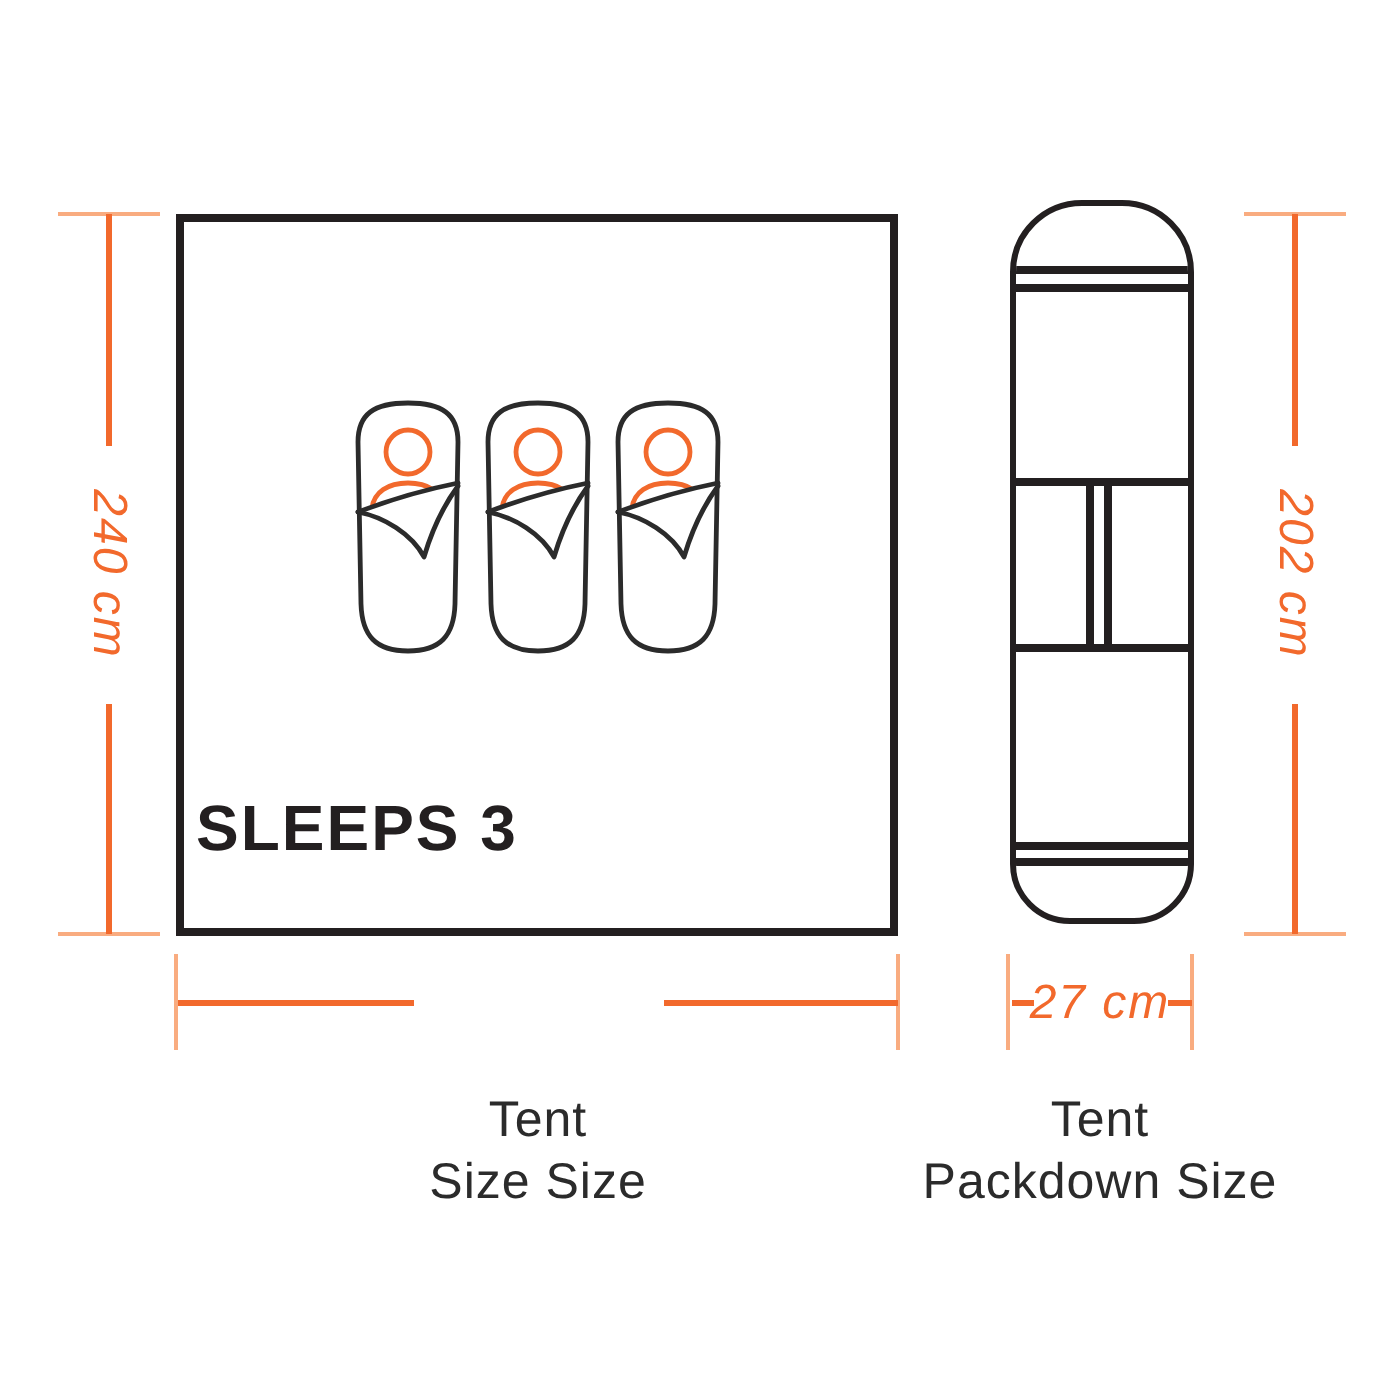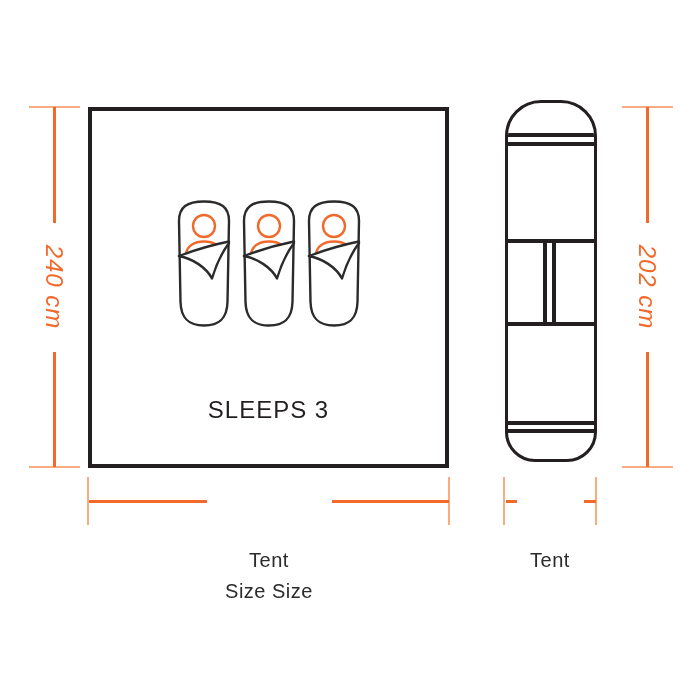--- a/index.html
+++ b/index.html
@@ -24,8 +24,8 @@
     display:flex;justify-content:space-between;
   }
   .sleeps-label{
-    position:absolute;left:98px;top:396px;width:341px;text-align:center;
-    font-size:24px;font-weight:normal;letter-spacing:1px;color:var(--line-dark);
+    position:absolute;left:98px;top:396px;width:341px;
+    font-size:32px;font-weight:bold;letter-spacing:1px;color:var(--line-dark);
   }
   
   .capsule{

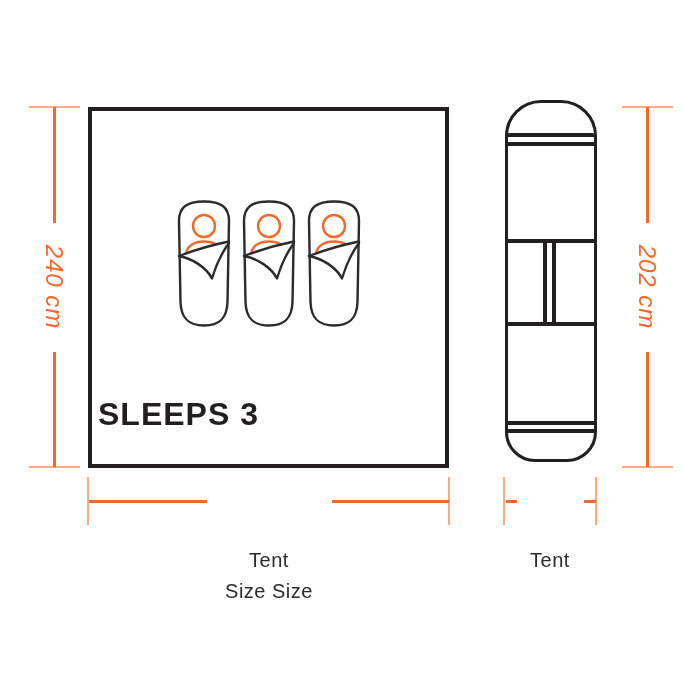--- a/index.html
+++ b/index.html
@@ -133,6 +133,7 @@
   <div class="dim-tick-v" style="left:595px;top:477px;height:48px;"></div>
   <div class="dim-seg-h" style="left:506px;top:500px;width:11px;"></div>
   <div class="dim-seg-h" style="left:584px;top:500px;width:12px;"></div>
+  <div class="dim-label" style="left:510px;top:488px;width:80px;">27 cm</div>
 
   <div class="caption" style="left:440px;">
     <div>Tent</div>

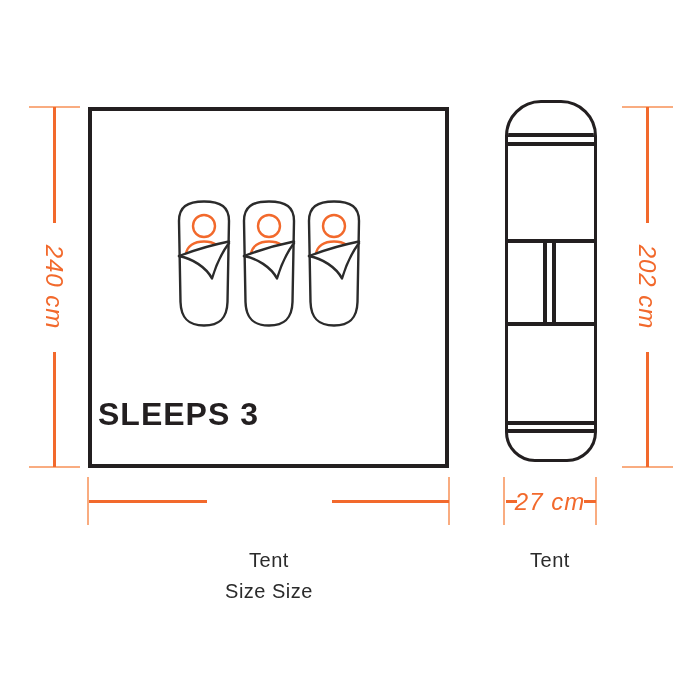--- a/index.html
+++ b/index.html
@@ -48,7 +48,7 @@
   
   .caption{
     position:absolute;top:545px;width:220px;text-align:center;
-    color:var(--text-dark);font-size:20px;line-height:31px;letter-spacing:0.5px;
+    color:var(--text-dark);font-size:25px;line-height:31px;letter-spacing:0.5px;
     font-weight:normal;
   }
 </style>

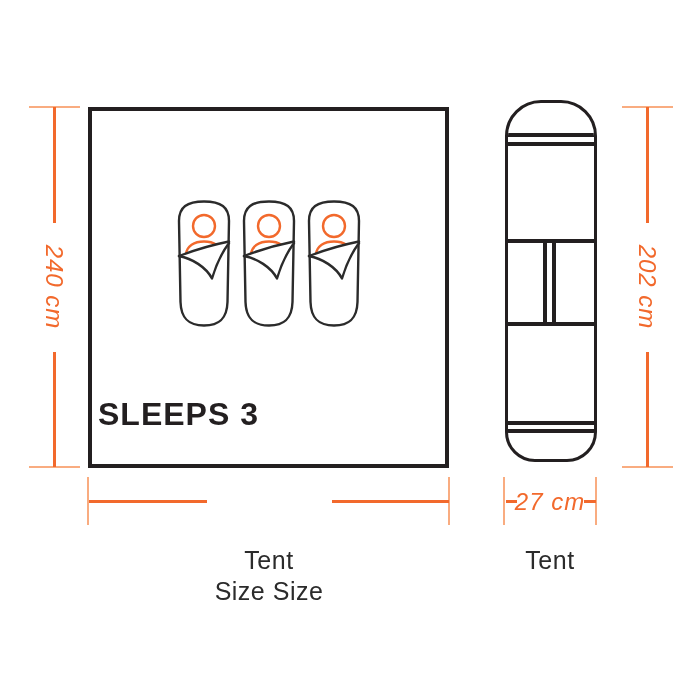--- a/index.html
+++ b/index.html
@@ -137,6 +137,7 @@
 
   <div class="caption" style="left:440px;">
     <div>Tent</div>
+    <div>Packdown Size</div>
   </div>
 
 </div>

